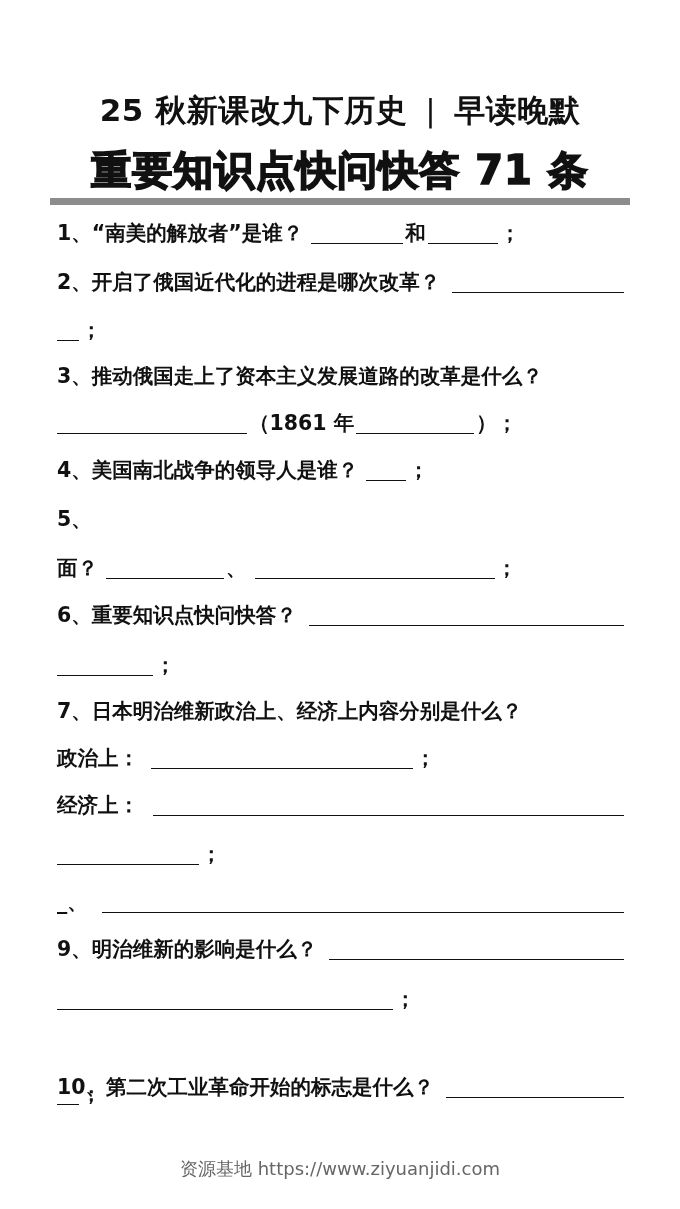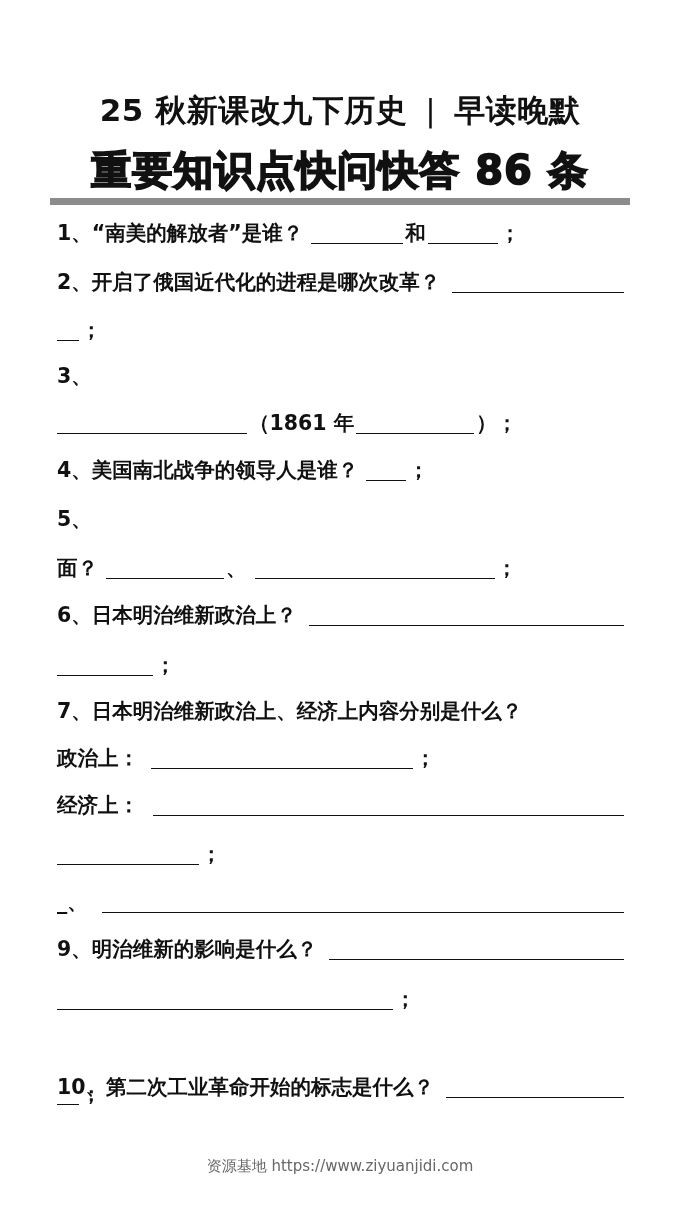--- a/index.html
+++ b/index.html
@@ -42,7 +42,7 @@
 <div class="title1">
   <span>25 秋新课改九下历史</span><span class="sep">|</span><span>早读晚默</span>
 </div>
-<div class="title2">重要知识点快问快答 86 条</div>
+<div class="title2">重要知识点快问快答 71 条</div>
 <div class="rule"></div>
 
 <div class="line" style="top:216px;">

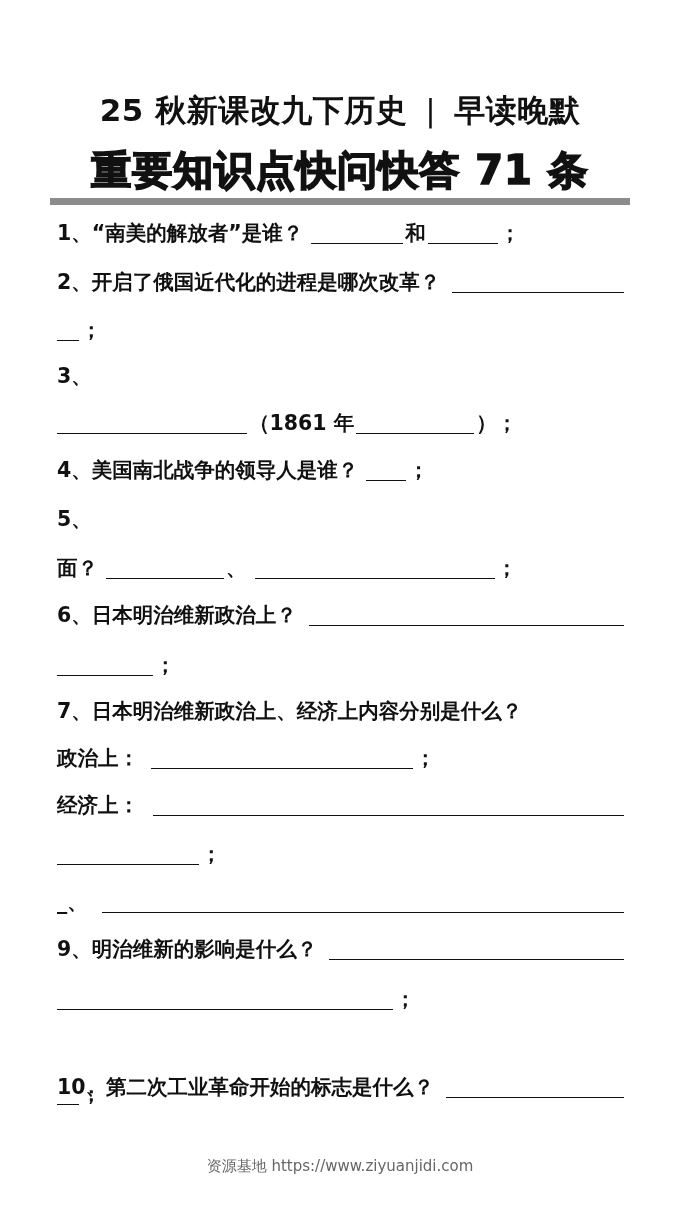--- a/index.html
+++ b/index.html
@@ -66,6 +66,7 @@
 
 <div class="line" style="top:359px;">
   <span>3、</span>
+  <span>推动俄国走上了资本主义发展道路的改革是什么？</span>
 </div>
 <div class="line" style="top:406px;">
   <span class="blank" style="width:190px;margin-left:0;"></span>

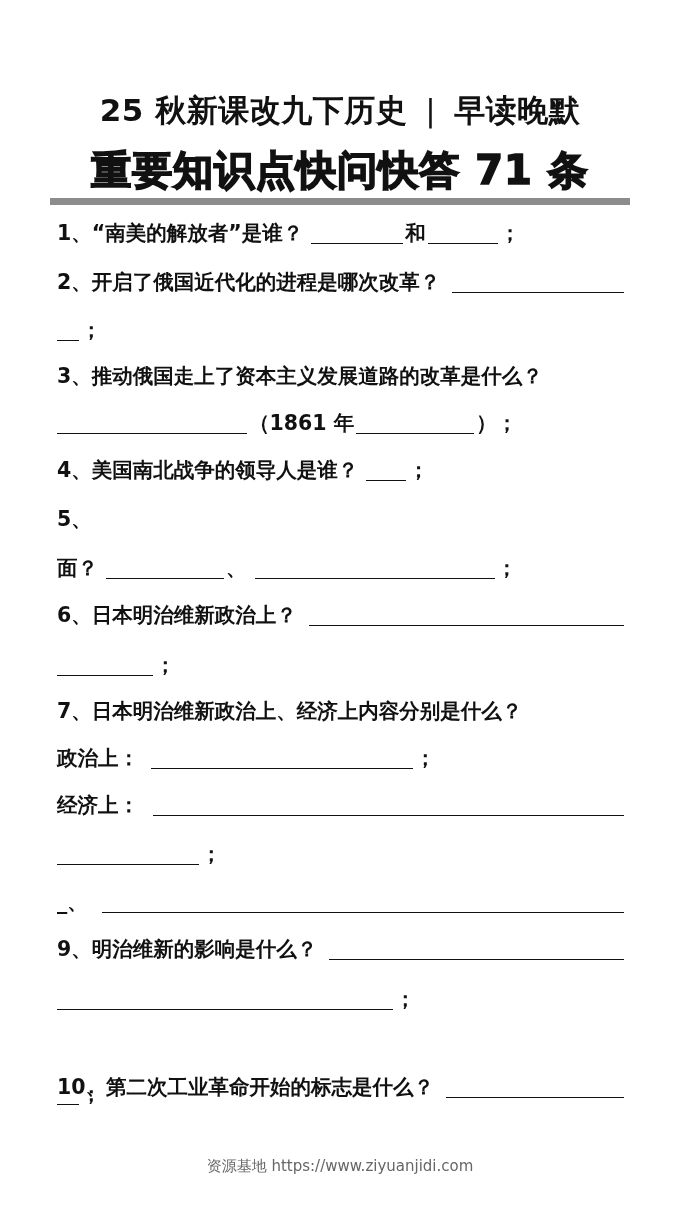--- a/index.html
+++ b/index.html
@@ -96,7 +96,7 @@
 
 <div class="line" style="top:598px;">
   <span>6、</span>
-  <span>日本明治维新政治上？</span>
+  <span>重要知识点快问快答？</span>
   <span class="blank grow" style="margin-left:12px;margin-right:0;"></span>
 </div>
 <div class="line" style="top:648px;">

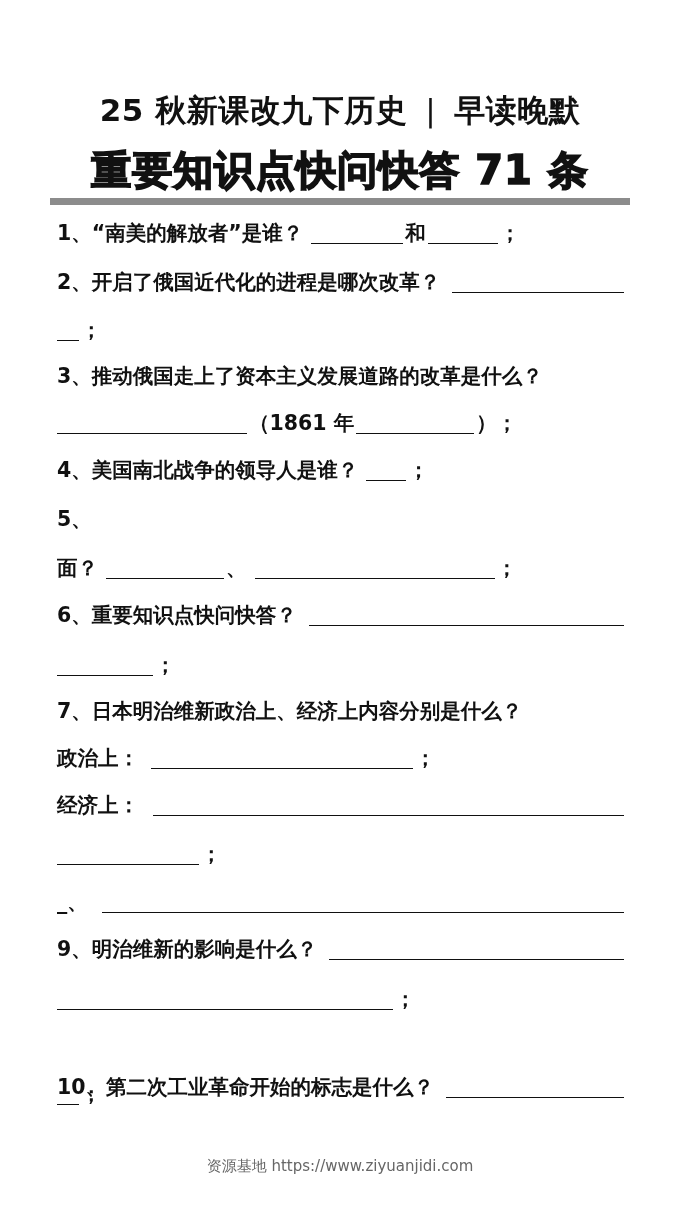--- a/index.html
+++ b/index.html
@@ -33,7 +33,7 @@
   .grow { flex: 1; }
   .footer {
     position: absolute; left: 0; width: 680px; top: 1157px; text-align: center;
-    font-size: 15px; color: #666666; font-family: "DejaVu Sans", sans-serif;
+    font-size: 18px; color: #666666; font-family: "DejaVu Sans", sans-serif;
   }
 </style>
 </head>

